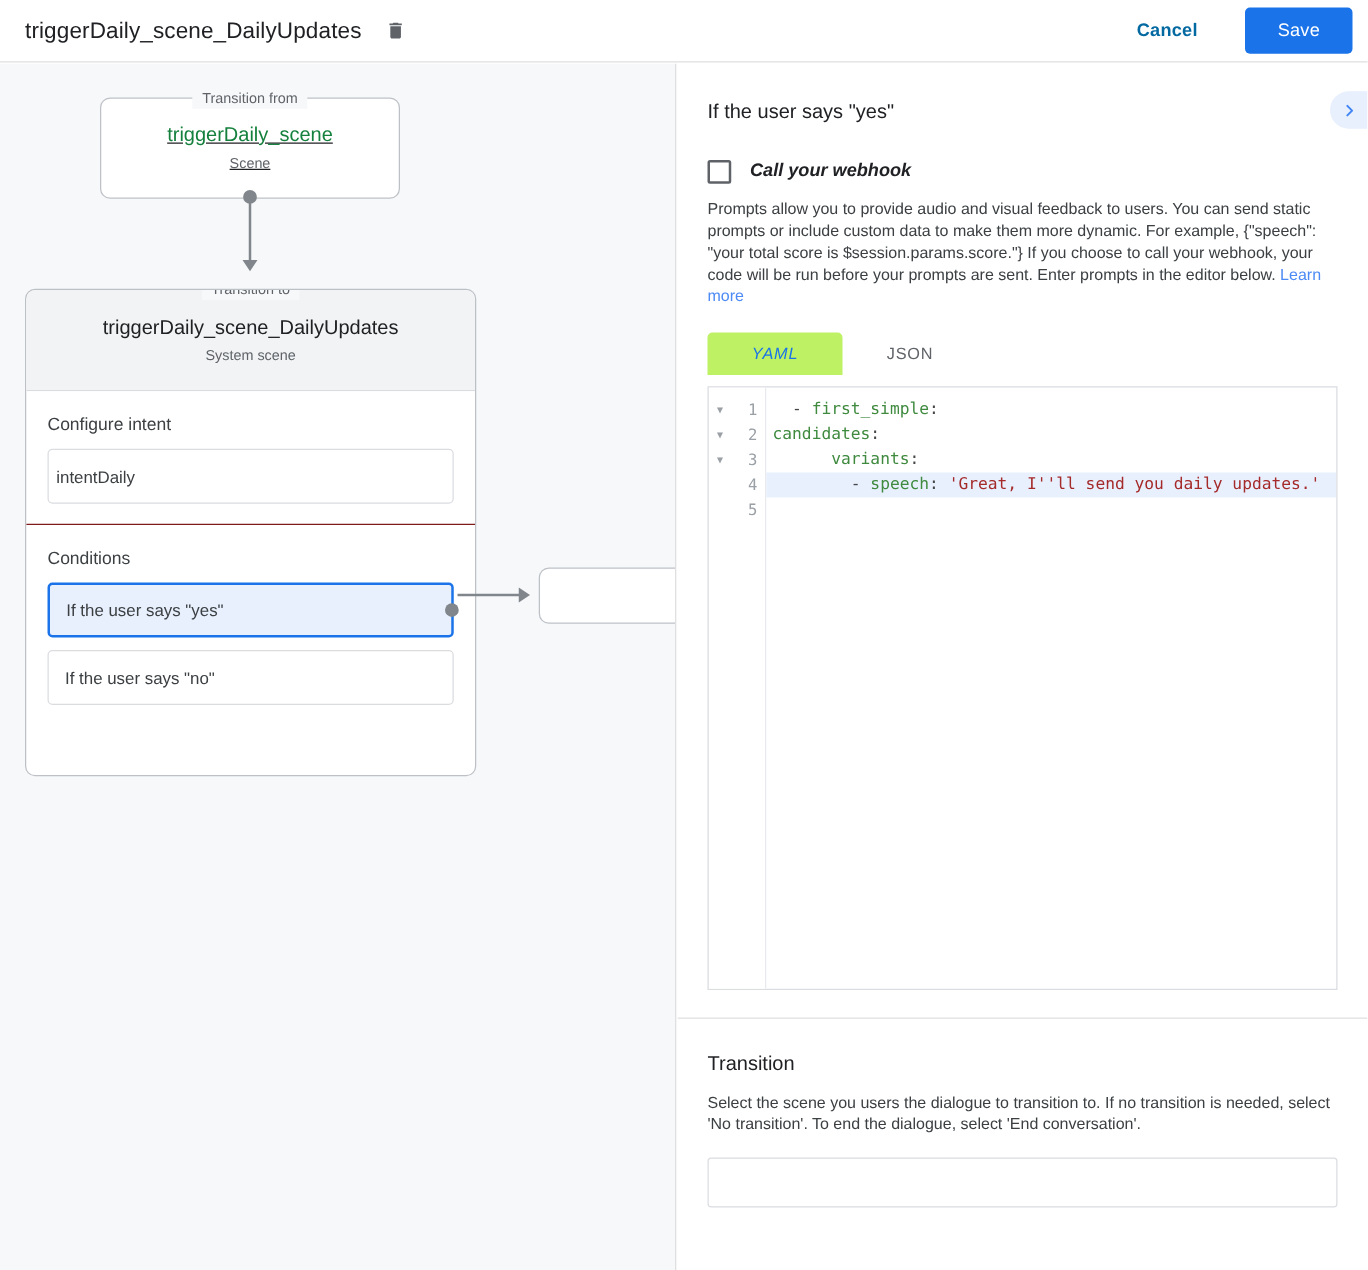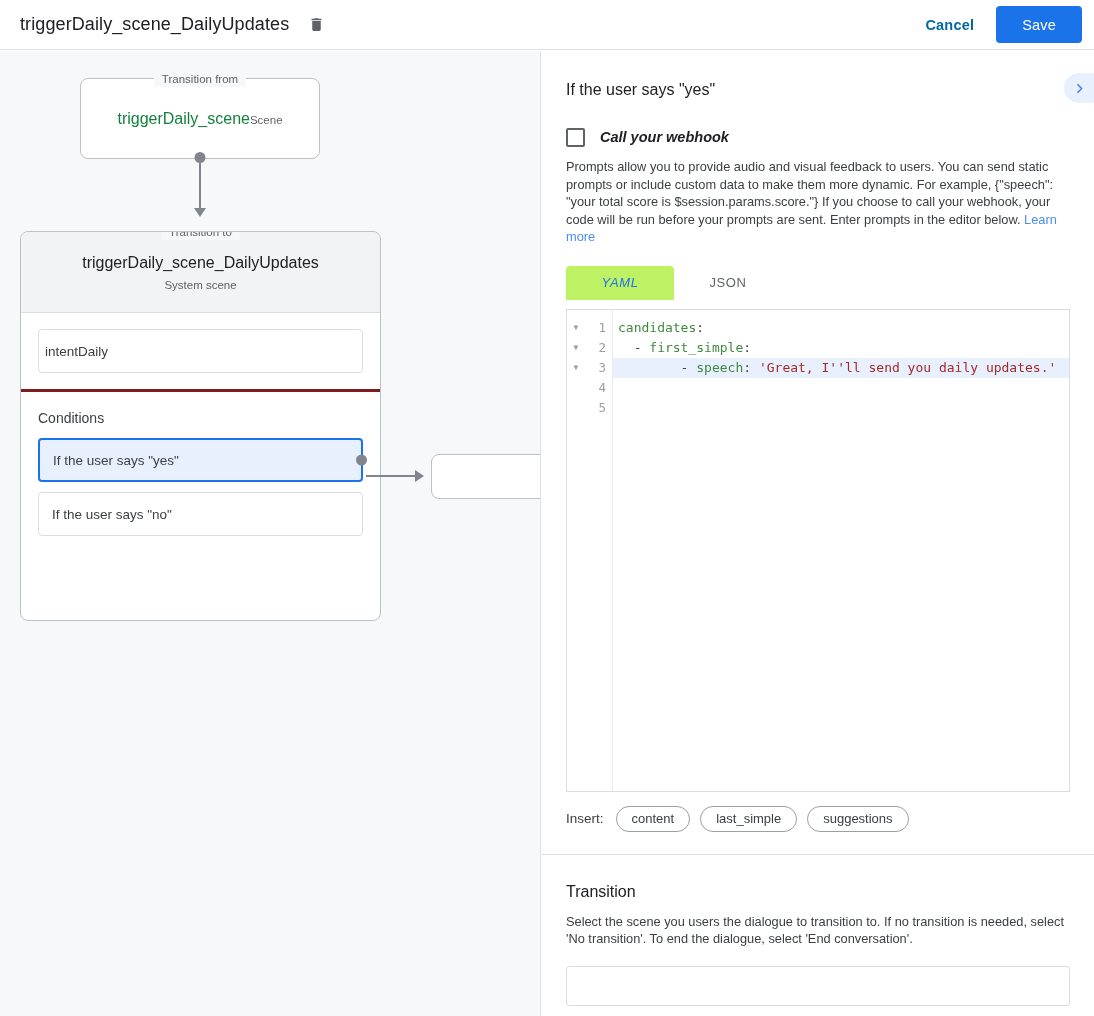--- a/index.html
+++ b/index.html
@@ -46,7 +46,7 @@
     font-family: inherit;
   }
   .save-btn {
-    margin-left: 8px; margin-right: 12px;
+    margin-left: 24px; margin-right: 12px;
     background: #1a73e8;
     color: #ffffff;
     border: none;

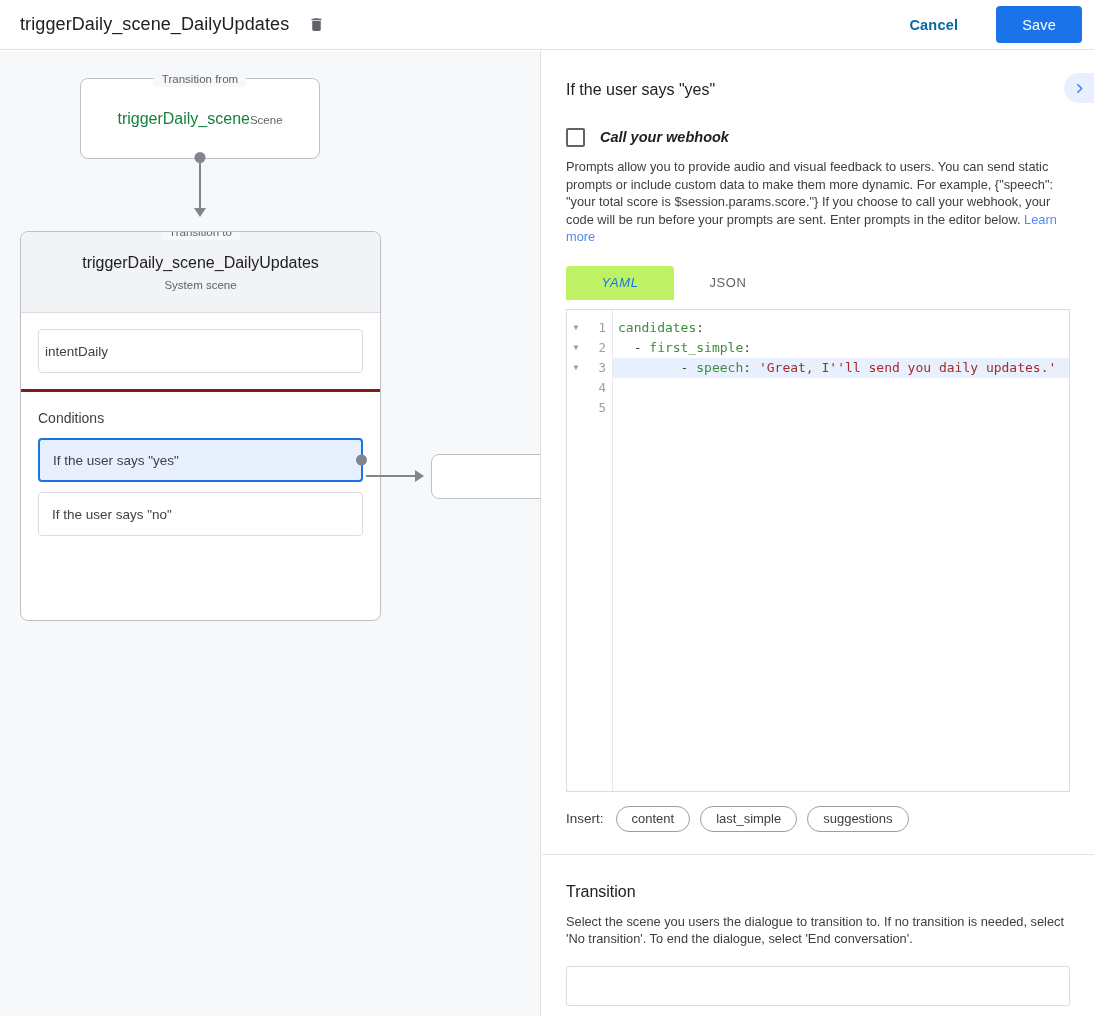--- a/index.html
+++ b/index.html
@@ -93,8 +93,8 @@
   #node-from {
     left: 80px; top: 27px;
     width: 240px; height: 81px;
-    display: flex; 
-    align-items: center; justify-content: center;
+    display: flex; flex-direction: column;
+    align-items: center; justify-content: center; text-decoration: underline;
   }
   #node-from .node-title {
     font-size: 16px; color: #15803d; line-height: 22px;

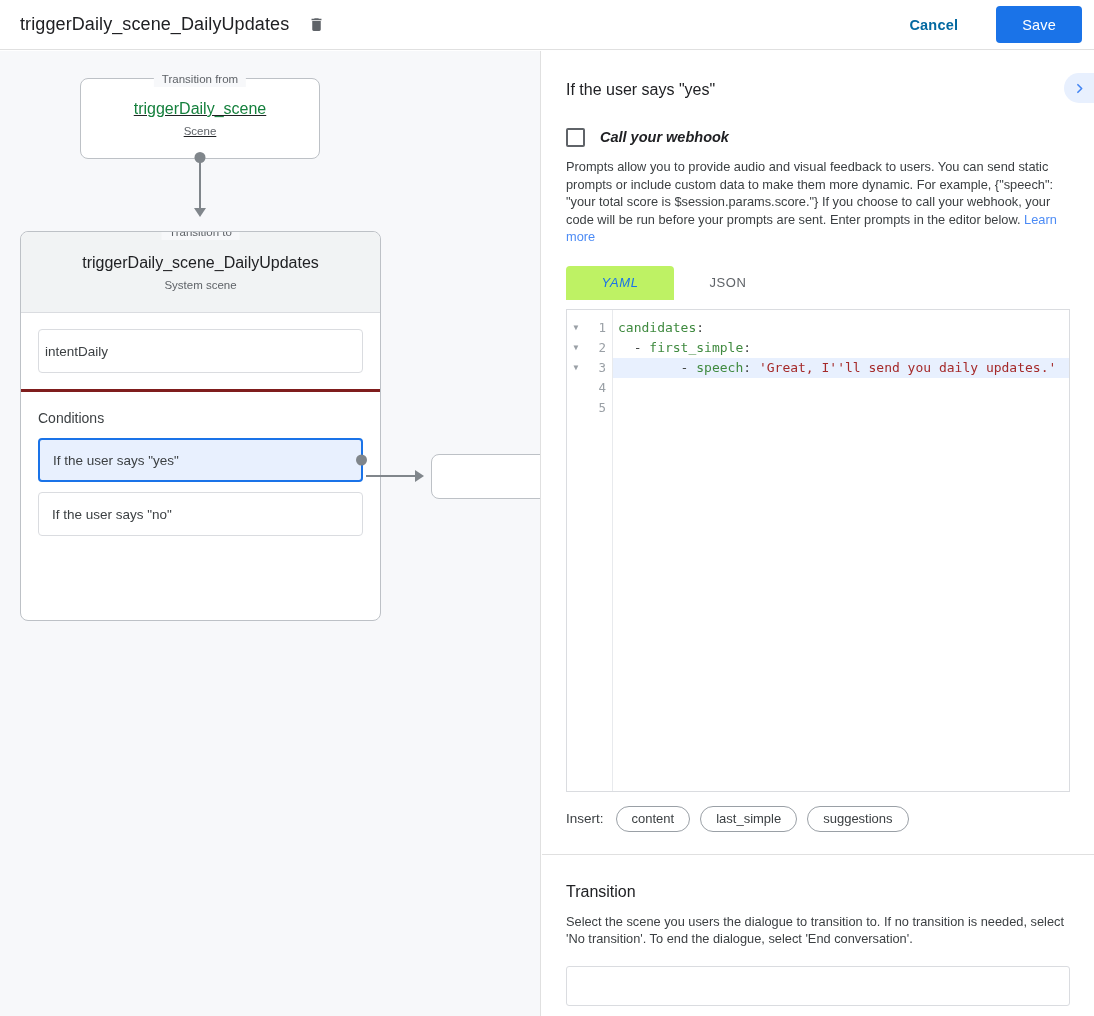--- a/index.html
+++ b/index.html
@@ -439,6 +439,7 @@
     </div>
 
     <div class="to-section">
+      <div class="section-label">Configure intent</div>
       <div class="field-box">intentDaily</div>
     </div>
 

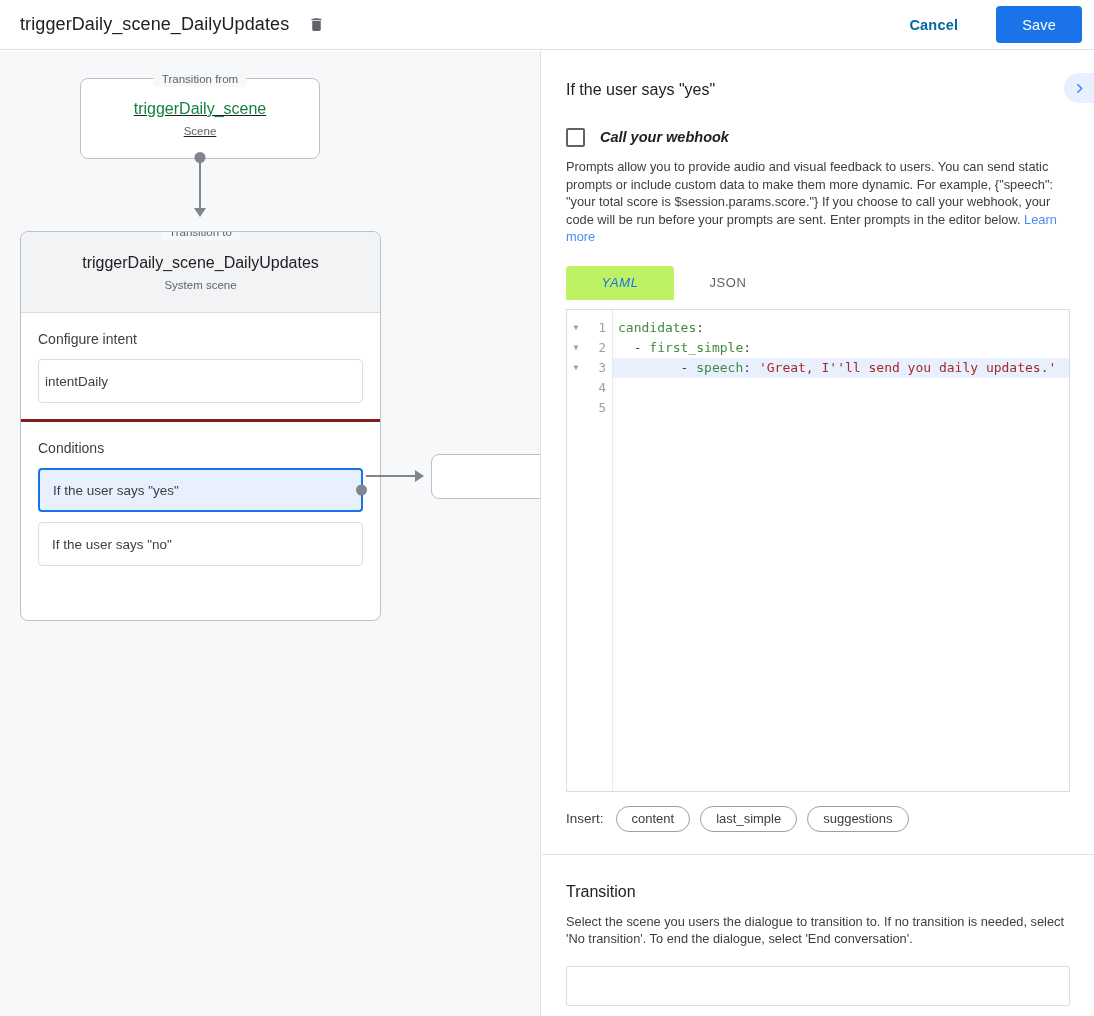--- a/index.html
+++ b/index.html
@@ -513,8 +513,8 @@
           </div>
         </div>
       <div class="code-area" id="code-area">
+          <div class="code-line"><span class="tok-punc">  - </span><span class="tok-key">first_simple</span><span class="tok-punc">:</span></div>
           <div class="code-line"><span class="tok-key">candidates</span><span class="tok-punc">:</span></div>
-          <div class="code-line"><span class="tok-punc">  - </span><span class="tok-key">first_simple</span><span class="tok-punc">:</span></div>
           <div class="code-line hl"><span class="tok-punc">        - </span><span class="tok-key">speech</span><span class="tok-punc">: </span><span class="tok-str">'Great, I''ll send you daily updates.'</span></div>
           <div class="code-line"><span class="tok-punc"></span></div>
         </div>

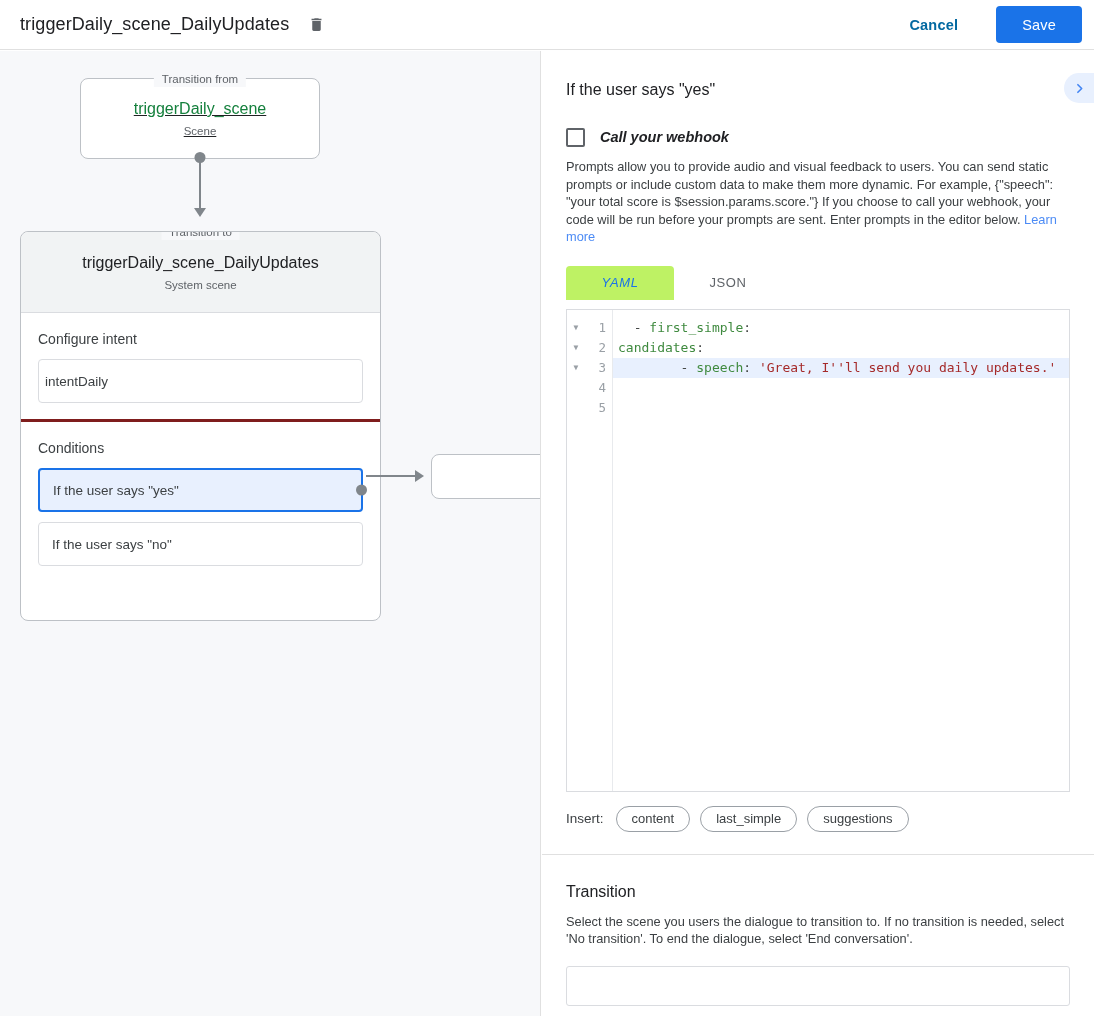--- a/index.html
+++ b/index.html
@@ -515,6 +515,7 @@
       <div class="code-area" id="code-area">
           <div class="code-line"><span class="tok-punc">  - </span><span class="tok-key">first_simple</span><span class="tok-punc">:</span></div>
           <div class="code-line"><span class="tok-key">candidates</span><span class="tok-punc">:</span></div>
+          <div class="code-line"><span class="tok-punc">      </span><span class="tok-key">variants</span><span class="tok-punc">:</span></div>
           <div class="code-line hl"><span class="tok-punc">        - </span><span class="tok-key">speech</span><span class="tok-punc">: </span><span class="tok-str">'Great, I''ll send you daily updates.'</span></div>
           <div class="code-line"><span class="tok-punc"></span></div>
         </div>

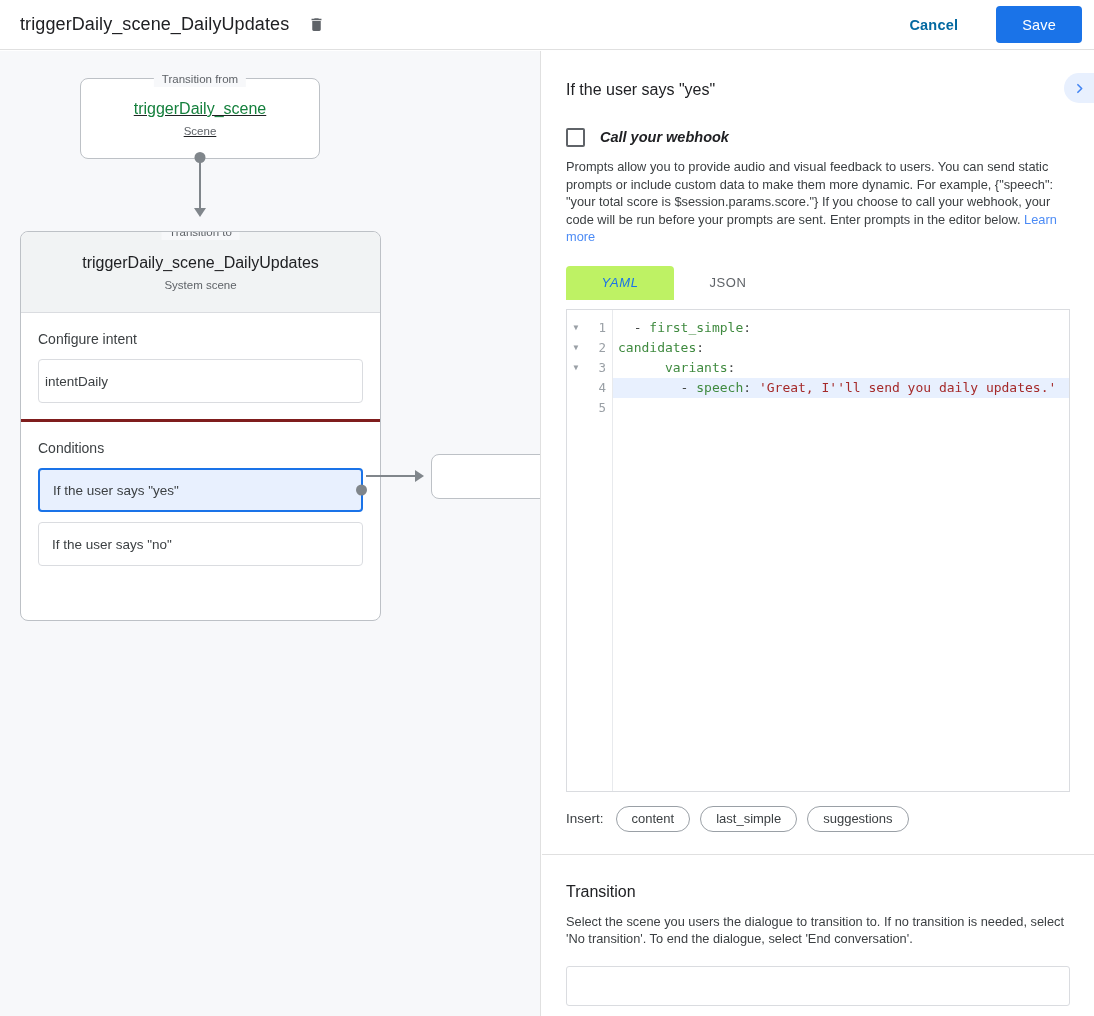--- a/index.html
+++ b/index.html
@@ -148,7 +148,7 @@
   #node-to .to-sub { font-size: 11.5px; color: #5f6368; margin-top: 3px; line-height: 16px; }
 
   .to-section { padding: 16px 17px 16px 17px; }
-  .to-section + .to-section { border-top: 3px solid #7f1d1d; }
+  .to-section + .to-section { border-top: 1px solid #7f1d1d; }
   .section-label {
     font-size: 14px; color: #3c4043; margin-bottom: 10px; line-height: 20px;
   }

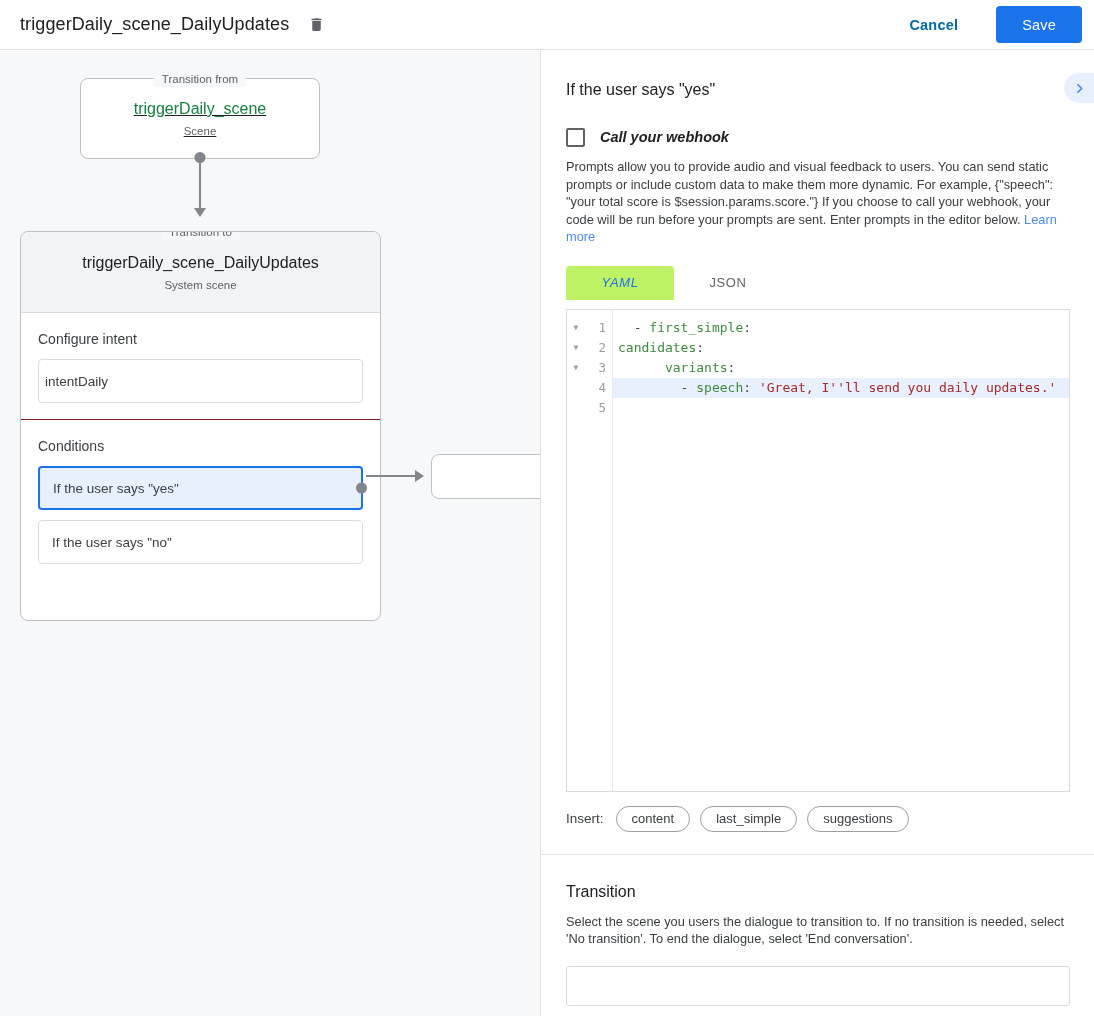--- a/index.html
+++ b/index.html
@@ -521,12 +521,6 @@
         </div>
     </div>
 
-    <div class="insert-row">
-      <div class="insert-label">Insert:</div>
-      <button class="chip">content</button>
-      <button class="chip">last_simple</button>
-      <button class="chip">suggestions</button>
-    </div>
   </div>
 
   <div class="divider"></div>

